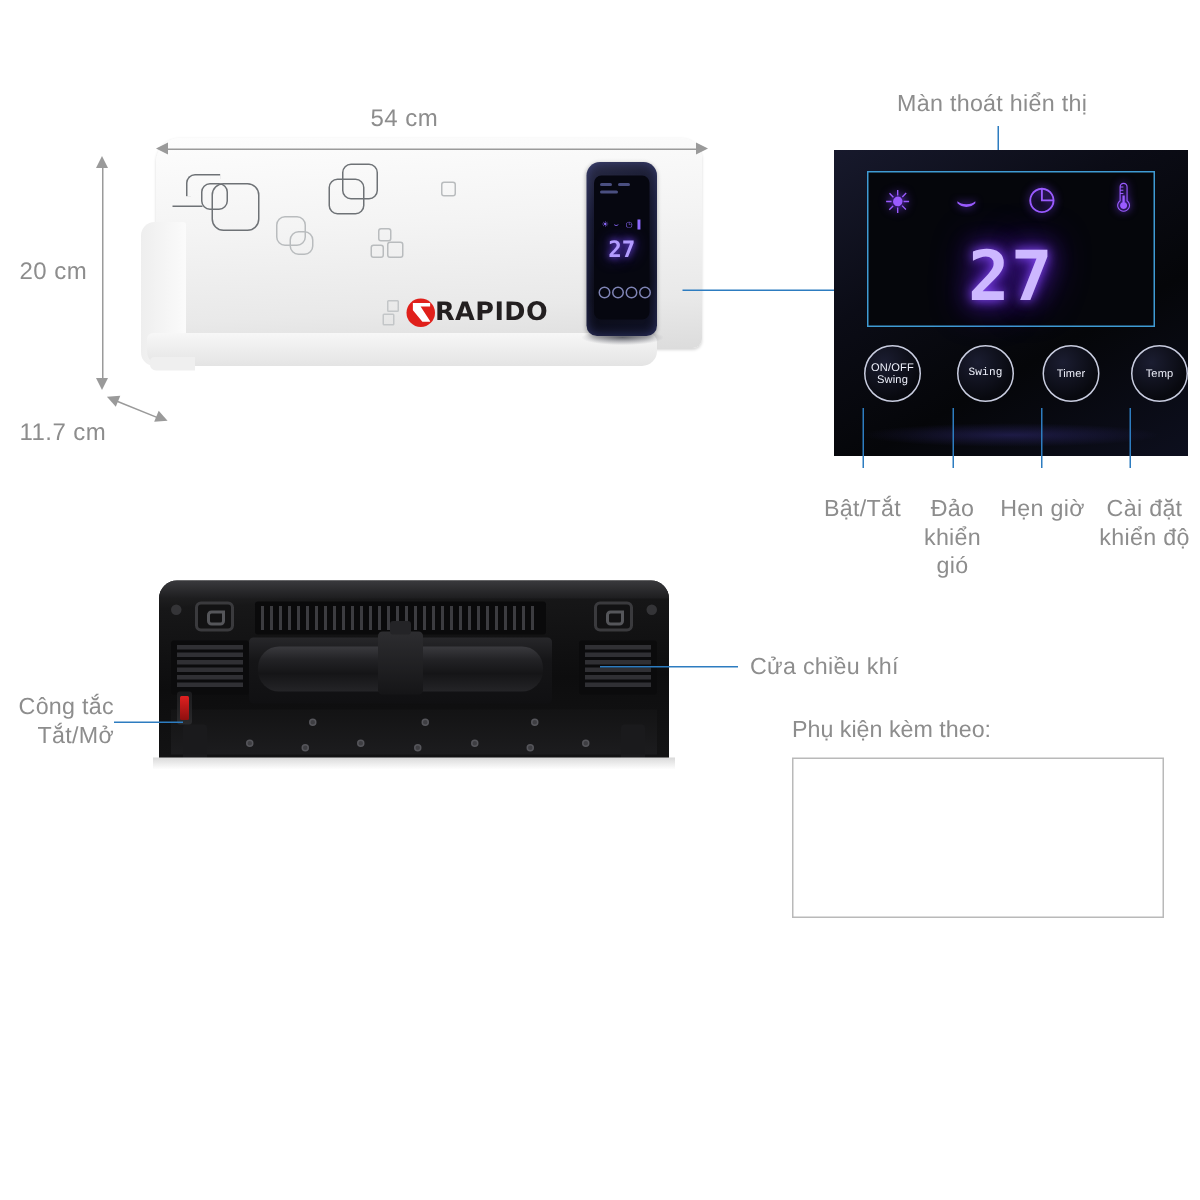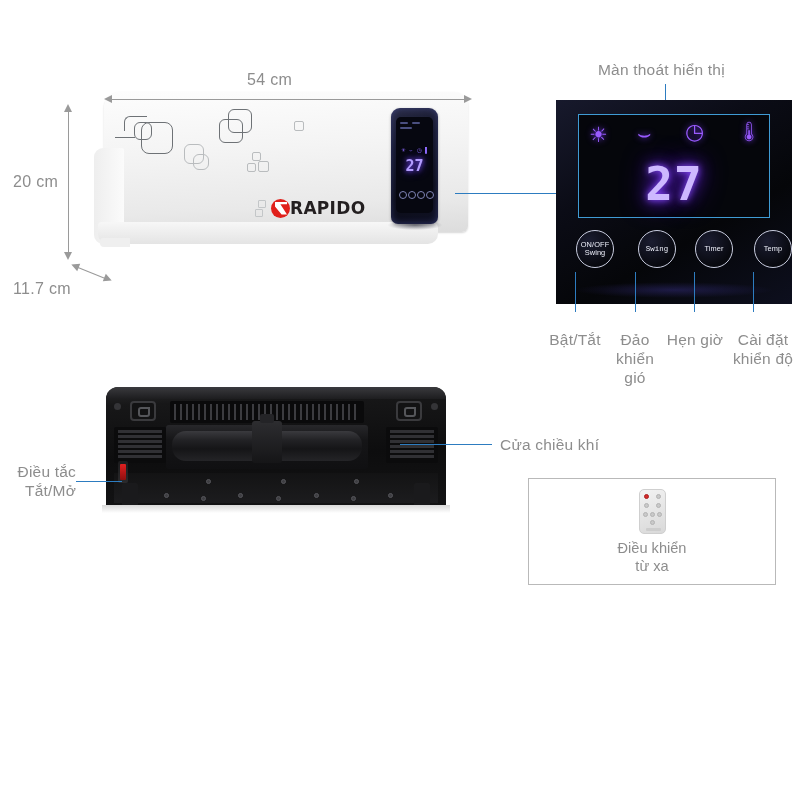--- a/index.html
+++ b/index.html
@@ -429,7 +429,7 @@
 
 <div class="abs lead-h" style="left:76px;top:481px;width:46px;"></div>
 <div class="abs lbl" style="left:4px;top:462px;width:72px;text-align:right;">
-  <div>Điều tắc</div>
+  <div>Công tắc</div>
   <div>Tắt/Mở</div>
 </div>
 

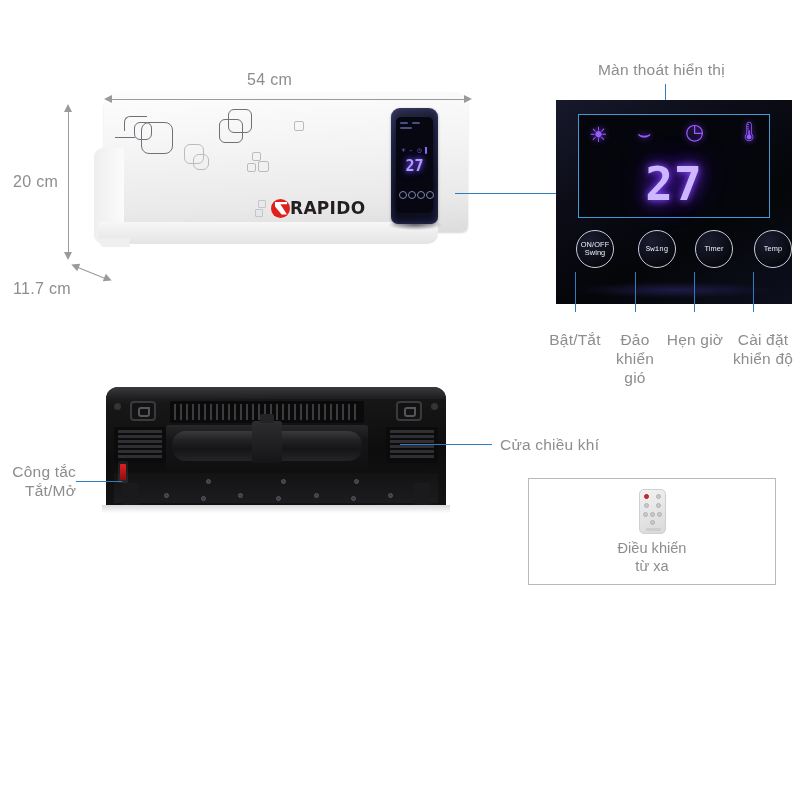--- a/index.html
+++ b/index.html
@@ -434,6 +434,7 @@
 </div>
 
 <div class="abs" id="acc">
+  <div id="acc-title">Phụ kiện kèm theo:</div>
   <div id="acc-box">
 
     <div class="acc-cell">

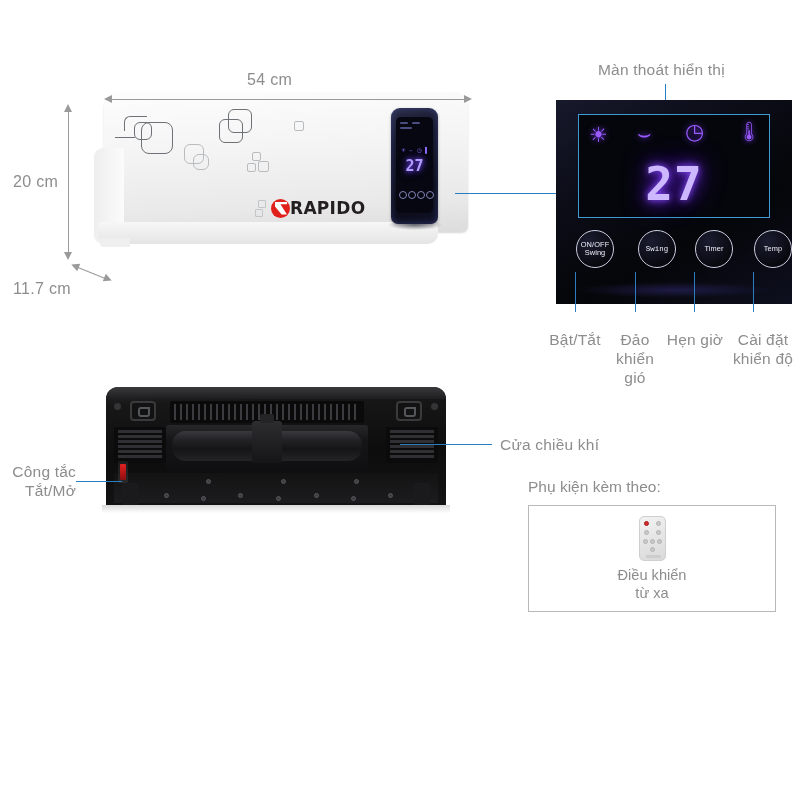--- a/index.html
+++ b/index.html
@@ -437,25 +437,6 @@
   <div id="acc-title">Phụ kiện kèm theo:</div>
   <div id="acc-box">
 
-    <div class="acc-cell">
-      <div class="acc-art">
-        <div class="remote">
-          <div class="rb red" style="left:4px;top:4px;"></div>
-          <div class="rb" style="left:16px;top:4px;"></div>
-          <div class="rb" style="left:4px;top:13px;"></div>
-          <div class="rb" style="left:16px;top:13px;"></div>
-          <div class="rb" style="left:3px;top:22px;"></div>
-          <div class="rb" style="left:10px;top:22px;"></div>
-          <div class="rb" style="left:17px;top:22px;"></div>
-          <div class="rb" style="left:10px;top:30px;"></div>
-          <div class="rlogo"></div>
-        </div>
-      </div>
-      <div class="acc-cap">
-        <div>Điều khiển</div>
-        <div>từ xa</div>
-      </div>
-    </div>
 
 
   </div>

